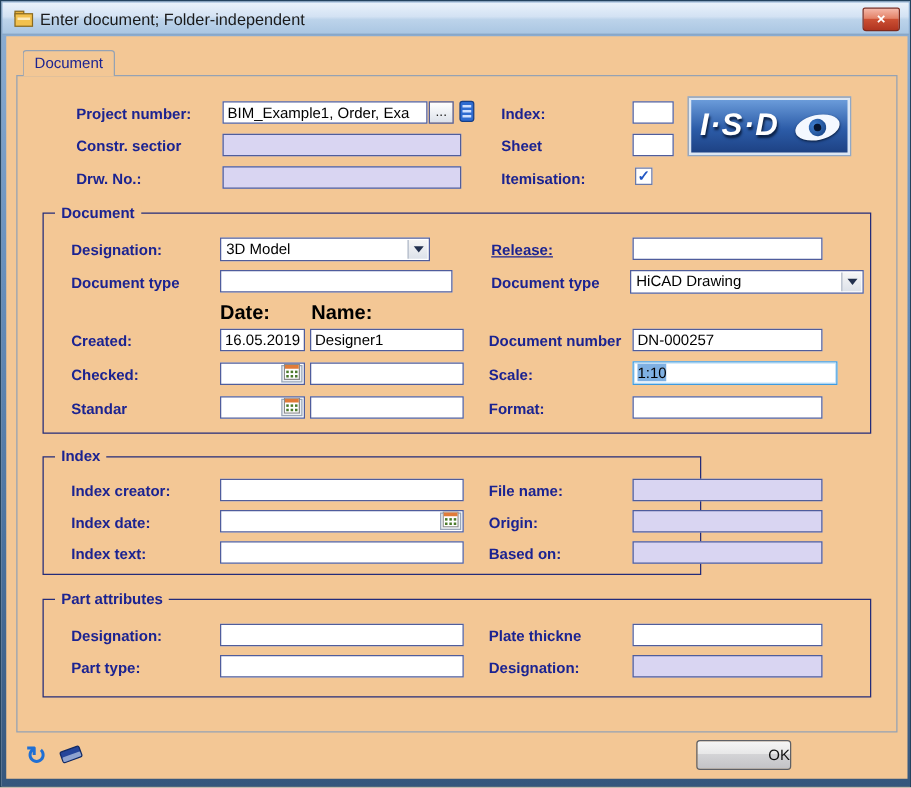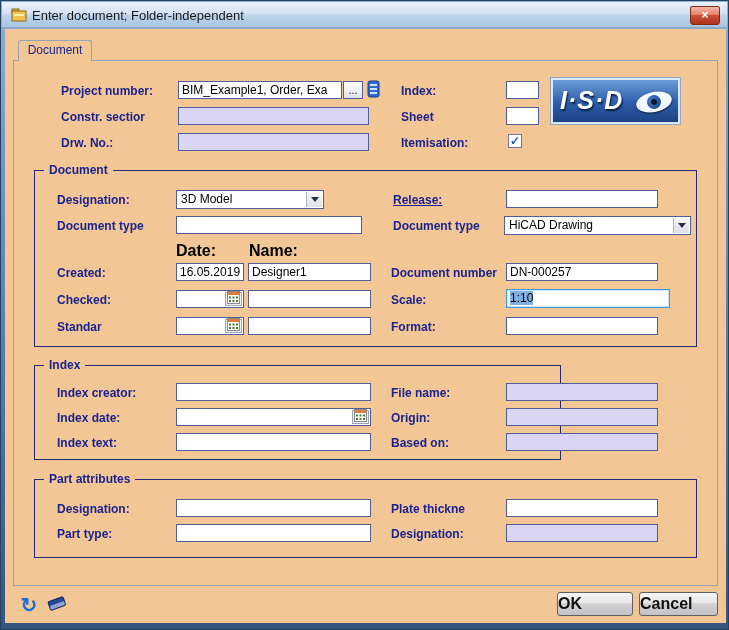--- a/index.html
+++ b/index.html
@@ -182,7 +182,7 @@
     </div>
 
     <span class="lbl" style="left:52px; top:164px;">Designation:</span>
-    <div class="dd" style="left:171px; top:161px; width:148px;">
+    <div class="dd" style="left:171px; top:161px; width:168px;">
       <span>3D Model</span>
       <span class="arrowbox">
           <span class="tri"></span>

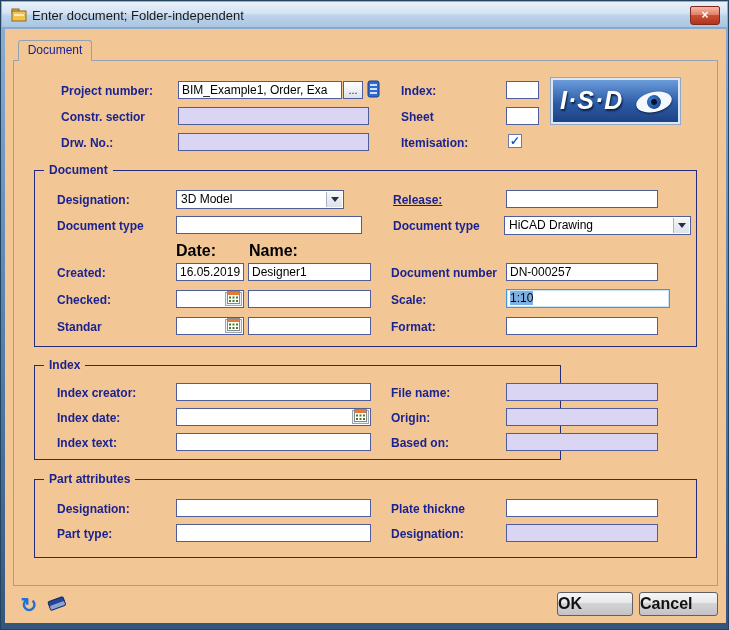--- a/index.html
+++ b/index.html
@@ -80,7 +80,7 @@
   .btn {
     position:absolute; height:24px; border:1px solid #5e6066; border-radius:3px;
     background:linear-gradient(180deg,#f5f5f5 0%,#e8e8e8 45%,#d4d4d6 46%,#c3c3c7 100%);
-    font-family:"Liberation Sans", sans-serif; font-size:16px; color:#111; text-align:left; z-index:3;font-weight:bold;
+    font-family:"Liberation Sans", sans-serif; font-size:12px; color:#111; text-align:right; z-index:3;
   }
   .smallbtn {
     position:absolute; width:20px; height:18px; border:1px solid #4f5d9c;

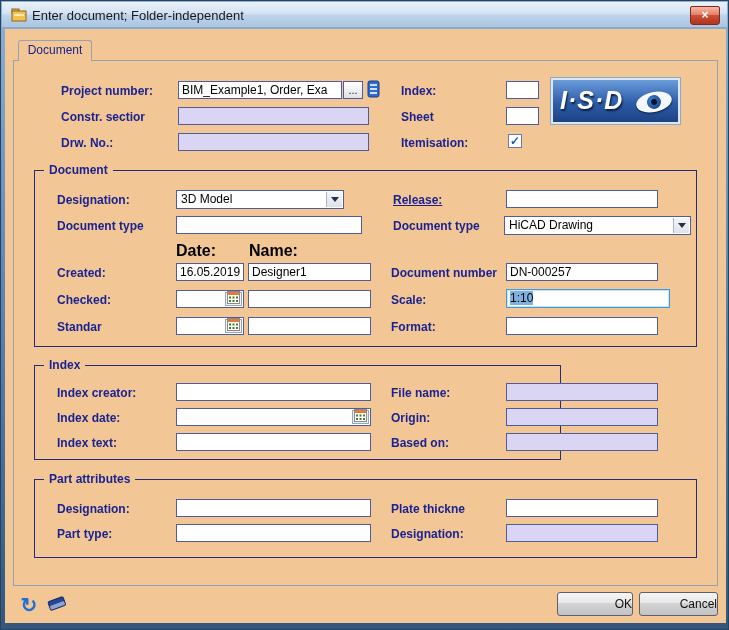--- a/index.html
+++ b/index.html
@@ -325,7 +325,6 @@
       </span>
     </button>
     <button class="btn" style="left:552px; top:563px; width:76px;">OK</button>
-    <button class="btn" style="left:634px; top:563px; width:79px;">Cancel</button>
 
   </div>
 </div>

